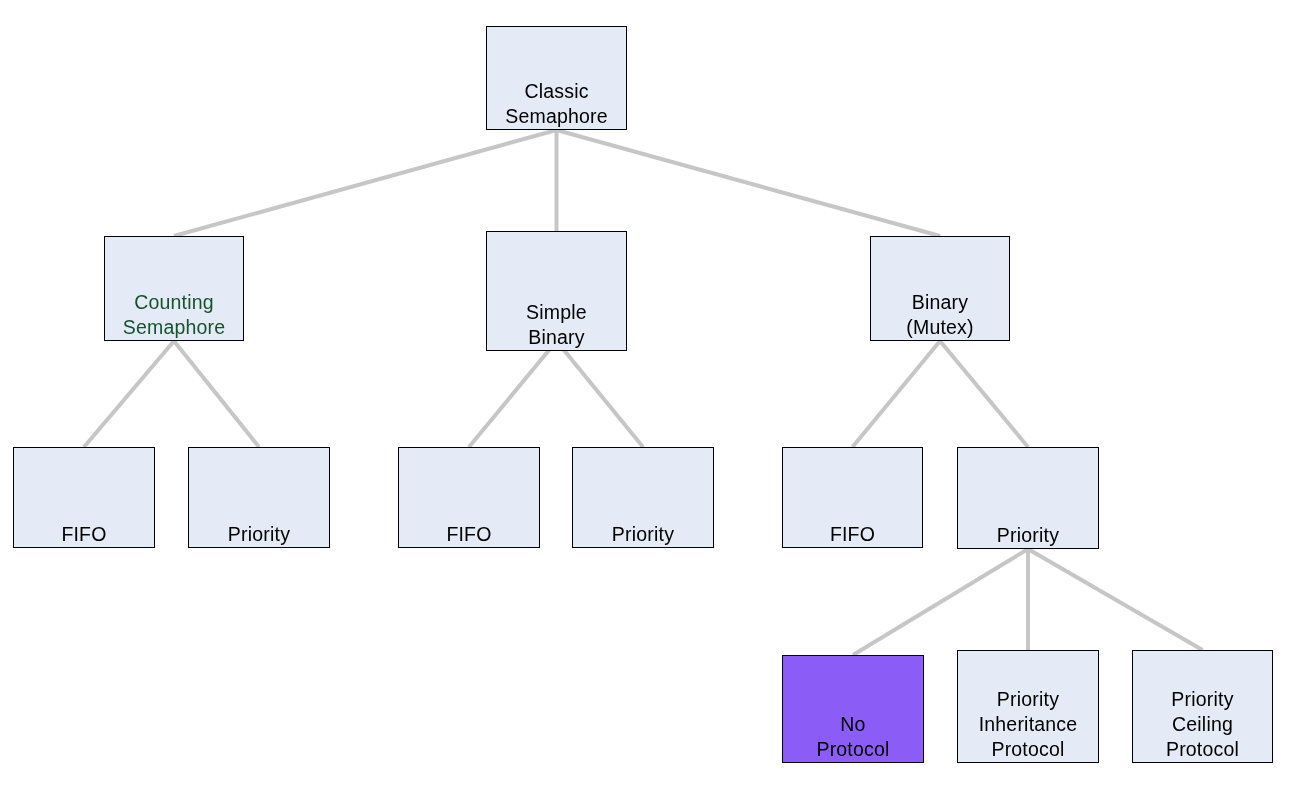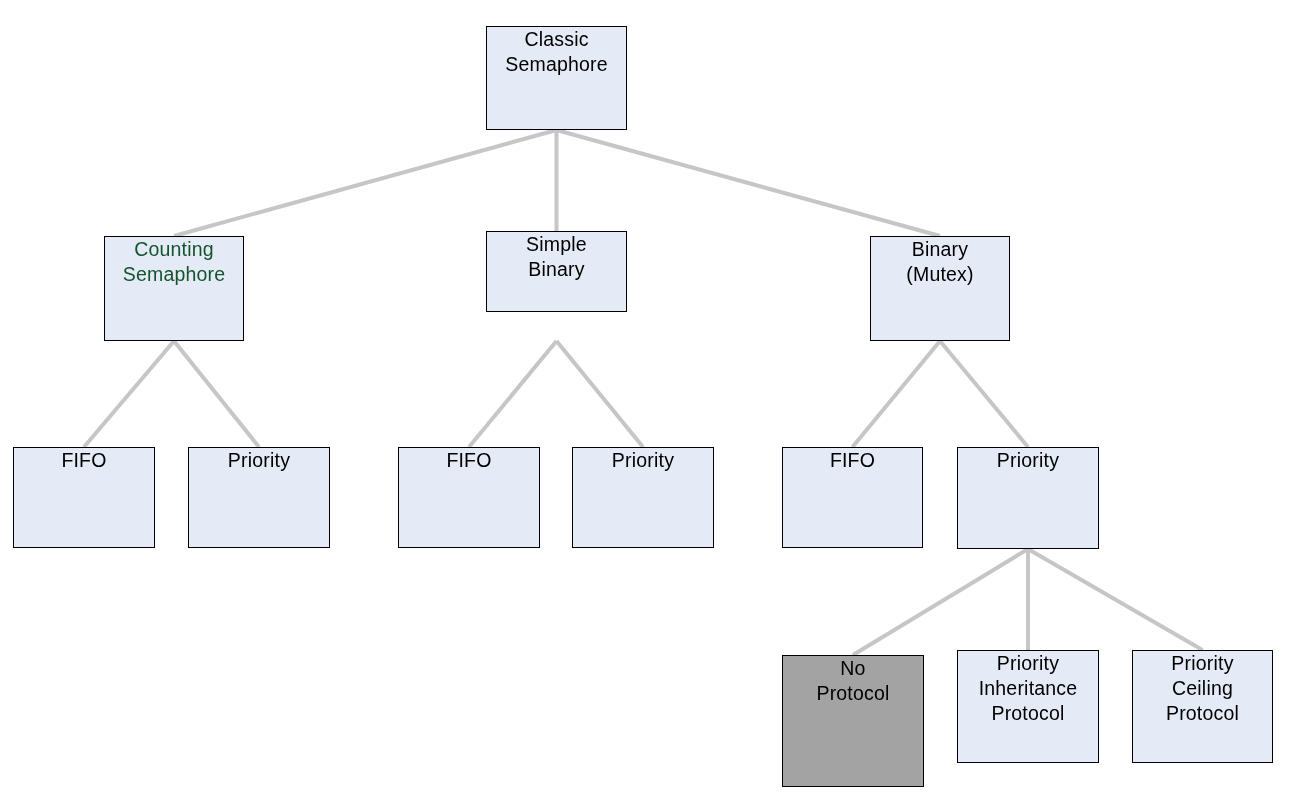--- a/index.html
+++ b/index.html
@@ -31,7 +31,7 @@
     background: #e5ebf6;
     border: 1.4px solid #000000;
     display: flex;
-    align-items: flex-start;
+    align-items: flex-end;
     justify-content: center;
     text-align: center;
     z-index: 2;

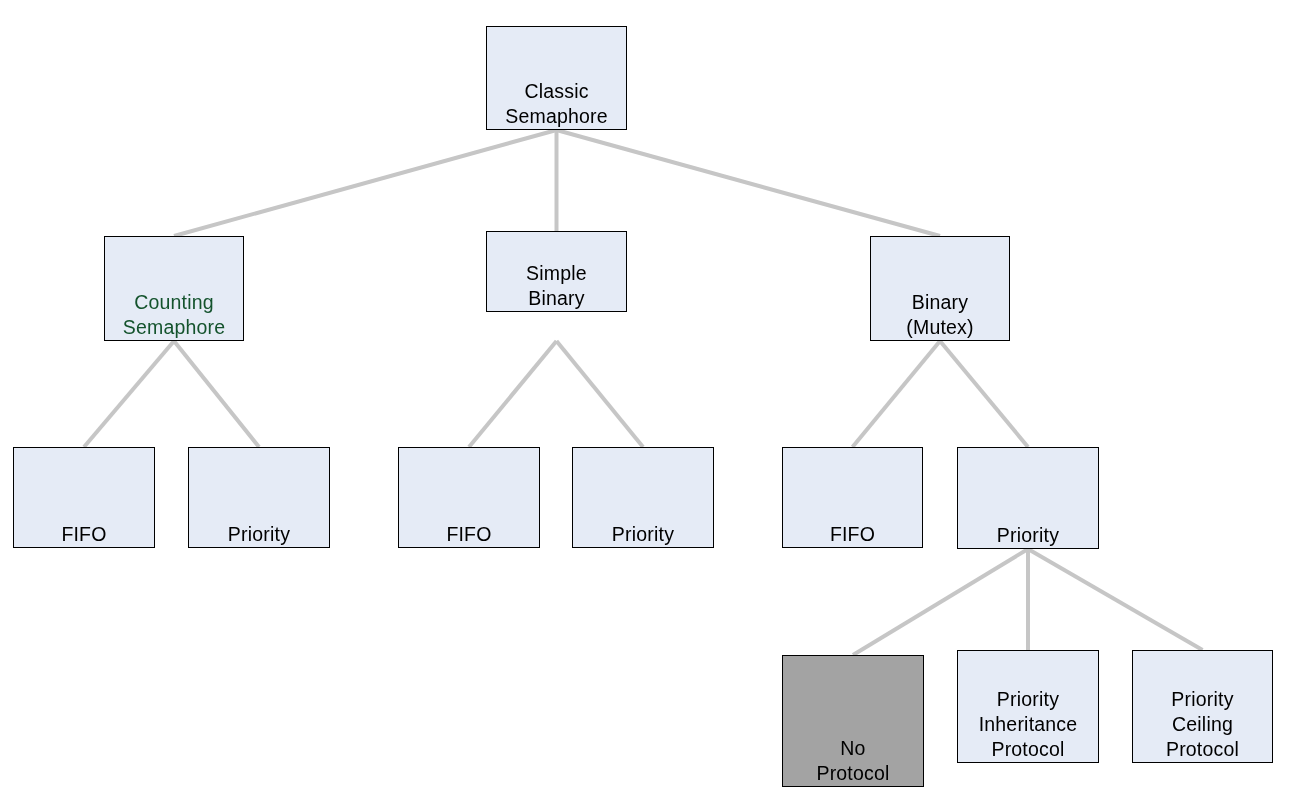--- a/index.html
+++ b/index.html
@@ -72,7 +72,7 @@
         <div class="node-label" style="color: #14532d;">Counting
 Semaphore</div>
       </div>
-      <div class="node-box" style="left: 486px; top: 231px; width: 141px; height: 81px; background: rgb(229, 235, 246); border-color: rgb(0, 0, 0);">
+      <div class="node-box" style="left: 486px; top: 231px; width: 141px; height: 120px; background: rgb(229, 235, 246); border-color: rgb(0, 0, 0);">
         <div class="node-label" style="color: rgb(0, 0, 0);">Simple
 Binary</div>
       </div>

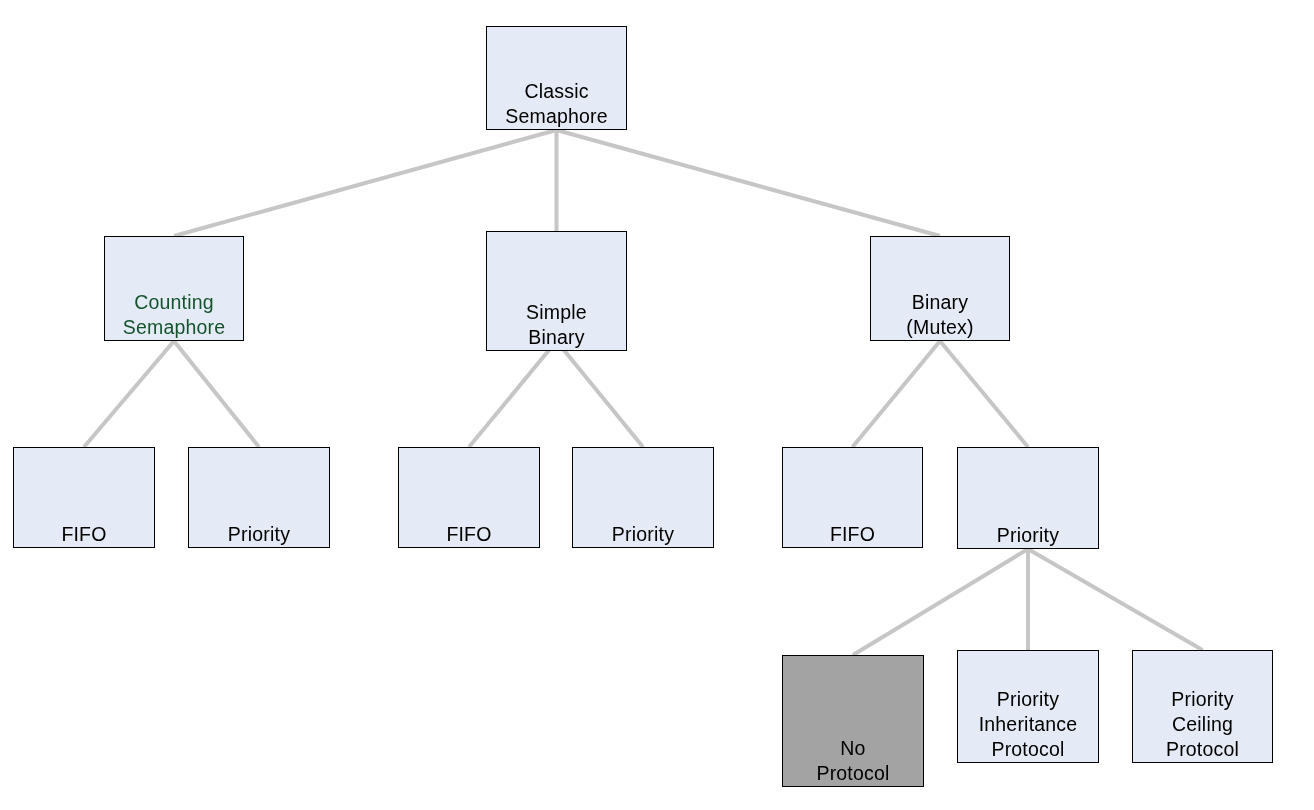--- a/index.html
+++ b/index.html
@@ -98,7 +98,7 @@
       <div class="node-box" style="left: 957px; top: 447px; width: 142px; height: 102px; background: rgb(229, 235, 246); border-color: rgb(0, 0, 0);">
         <div class="node-label" style="color: rgb(0, 0, 0);">Priority</div>
       </div>
-      <div class="node-box" style="left: 782px; top: 655px; width: 142px; height: 132px; background: #a3a3a3; border-color: rgb(0, 0, 0);">
+      <div class="node-box" style="left: 782px; top: 655px; width: 142px; height: 108px; background: #8b5cf6; border-color: rgb(0, 0, 0);">
         <div class="node-label" style="color: rgb(0, 0, 0);">No
 Protocol</div>
       </div>

